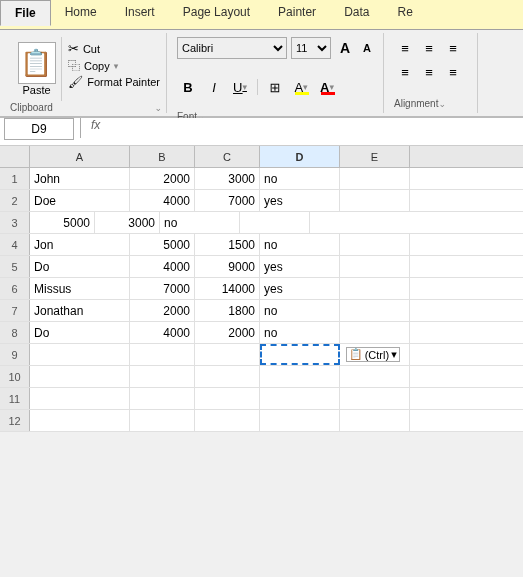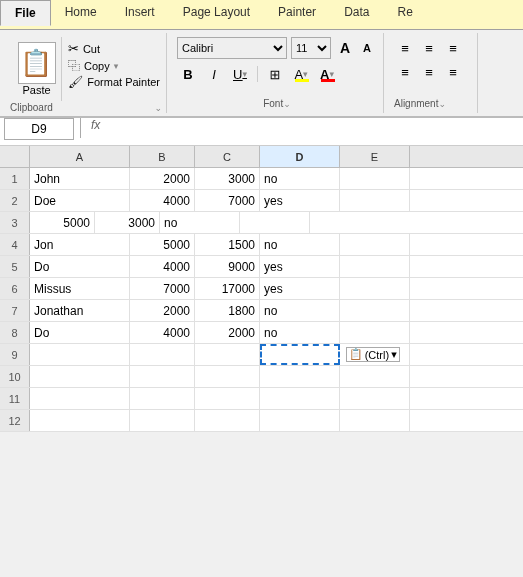--- a/index.html
+++ b/index.html
@@ -120,7 +120,7 @@
     </div>
   </div>
 
-  <div class="font-group" style="min-width:210px;">
+  <div class="font-group" style="min-width:210px;gap:13px;">
     <div class="font-row1">
       <select class="font-select">
         <option>Calibri</option>

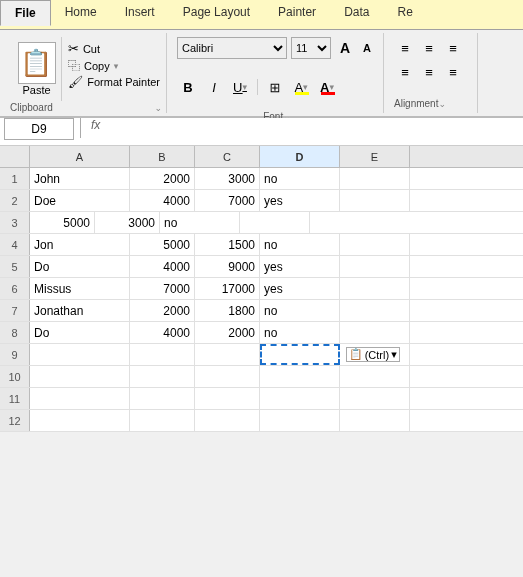--- a/index.html
+++ b/index.html
@@ -155,7 +155,7 @@
         <span class="small-arrow">▾</span>
       </button>
     </div>
-    <div class="group-label-row" style="margin-top:auto;display:flex;justify-content:center;width:100%;">
+    <div class="group-label-row" style="margin-top:auto;display:flex;justify-content:flex-start;width:100%;">
       <span style="font-size:10px;color:#555;">Font</span>
       <span style="font-size:9px;color:#888;">⌄</span>
     </div>

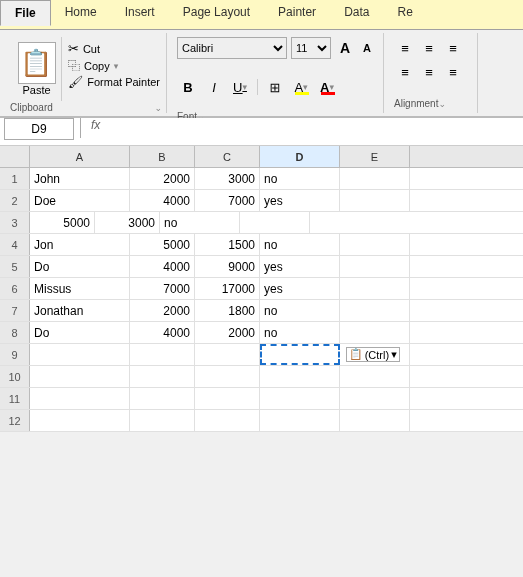--- a/index.html
+++ b/index.html
@@ -242,7 +242,7 @@
     <div class="row-num">6</div>
     <div class="cell cell-a">Missus</div>
     <div class="cell cell-b">7000</div>
-    <div class="cell cell-c">17000</div>
+    <div class="cell cell-c">14000</div>
     <div class="cell cell-d">yes</div>
     <div class="cell cell-e"></div>
   </div>

